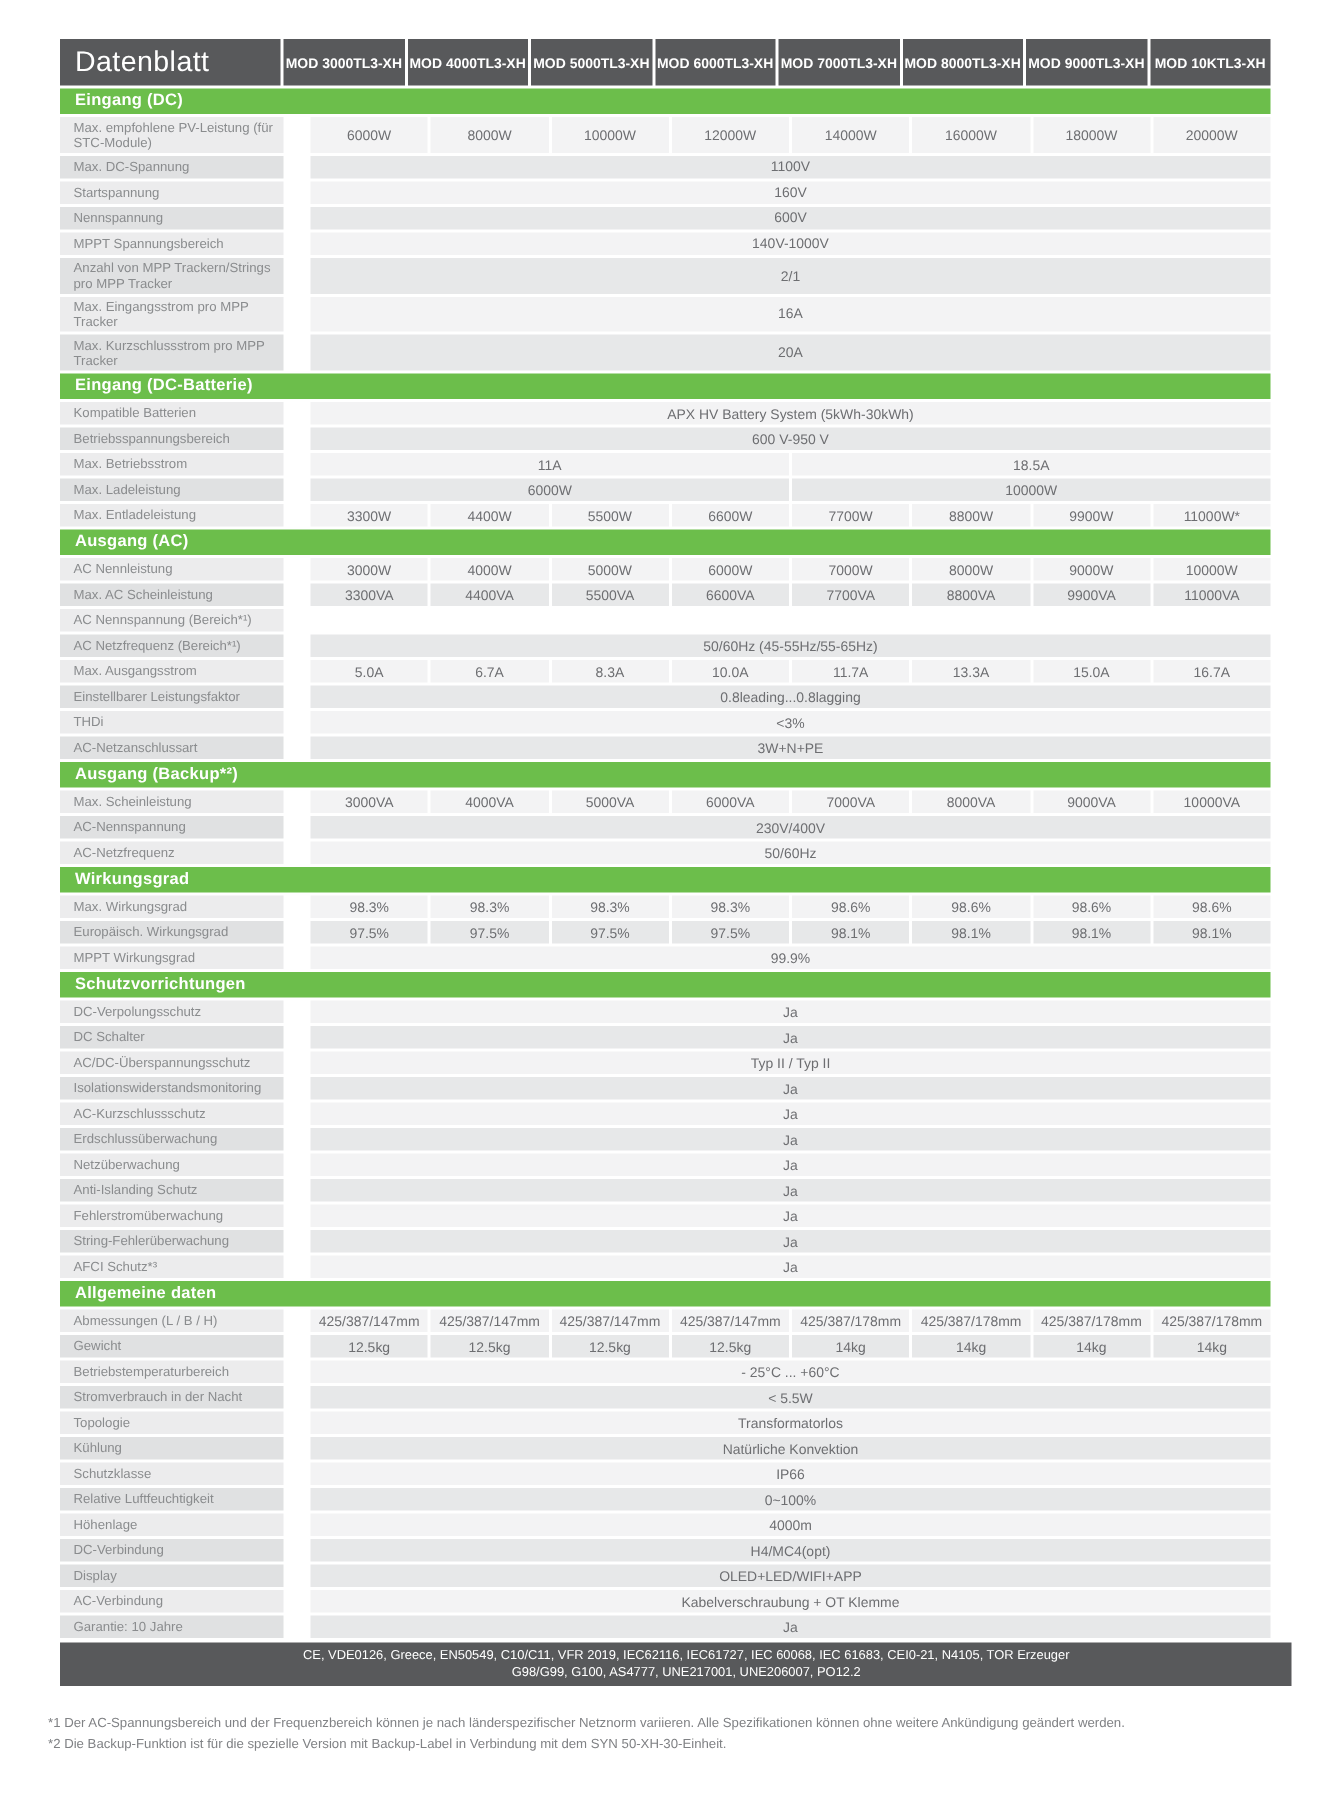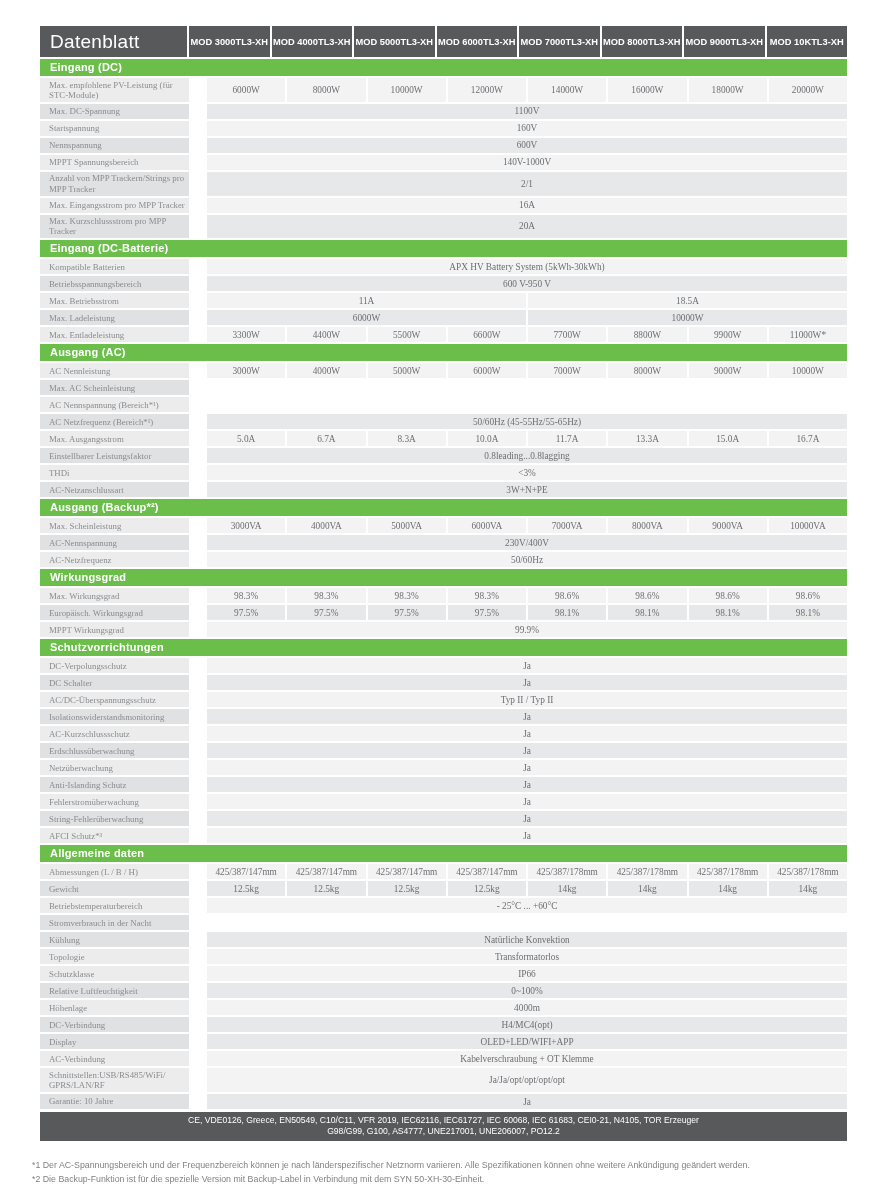--- a/index.html
+++ b/index.html
@@ -12,7 +12,7 @@
   .hcell.title{width:137px;flex:none;justify-content:flex-start;padding-left:10px;font-size:19px;letter-spacing:.3px;}
   .hcell.model{flex:1;font-size:9.3px;font-weight:bold;white-space:nowrap;}
   .secbar{margin-top:2px;height:17px;line-height:17px;background:#6cbe4b;color:#ffffff;font-size:11px;font-weight:bold;padding-left:10px;letter-spacing:.2px;}
-  .row{display:flex;gap:18px;margin-top:2px;min-height:15px;font-family:Liberation Serif, serif;}
+  .row{display:flex;gap:18px;margin-top:2px;min-height:15px;}
   .cell.label{width:137px;flex:none;background:#ececed;color:#8a8c8e;font-size:8.8px;line-height:1.18;padding:1.5px 3px 1.5px 9px;display:flex;align-items:center;}
   .row.alt .cell.label{background:#e0e1e2;}
   .vals{flex:1;display:flex;gap:2px;}

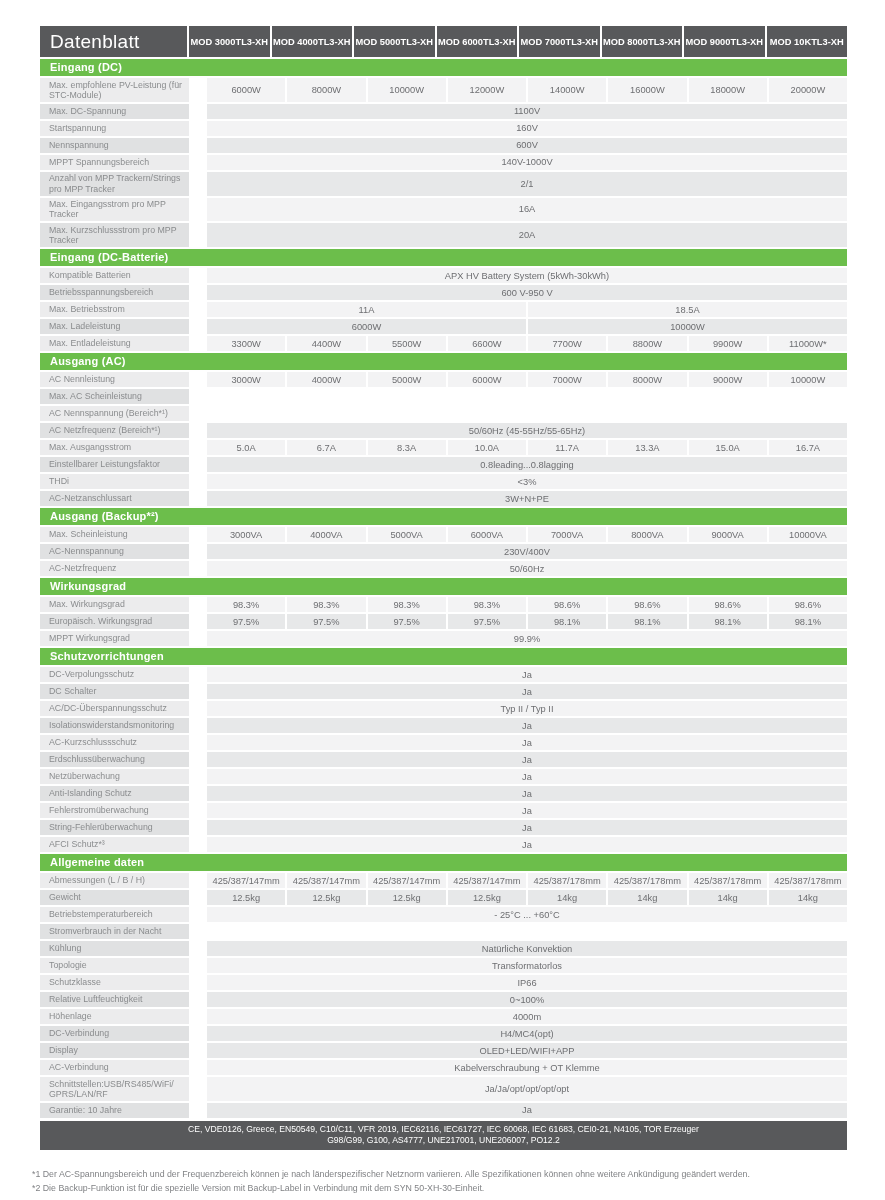--- a/index.html
+++ b/index.html
@@ -151,6 +151,16 @@
       </div>
       <div class="row alt">
         <div class="cell label">Max. AC Scheinleistung</div>
+        <div class="vals">
+          <div class="cell v cols">3300VA</div>
+          <div class="cell v cols">4400VA</div>
+          <div class="cell v cols">5500VA</div>
+          <div class="cell v cols">6600VA</div>
+          <div class="cell v cols">7700VA</div>
+          <div class="cell v cols">8800VA</div>
+          <div class="cell v cols">9900VA</div>
+          <div class="cell v cols">11000VA</div>
+        </div>
       </div>
       <div class="row">
         <div class="cell label">AC Nennspannung (Bereich*¹)</div>

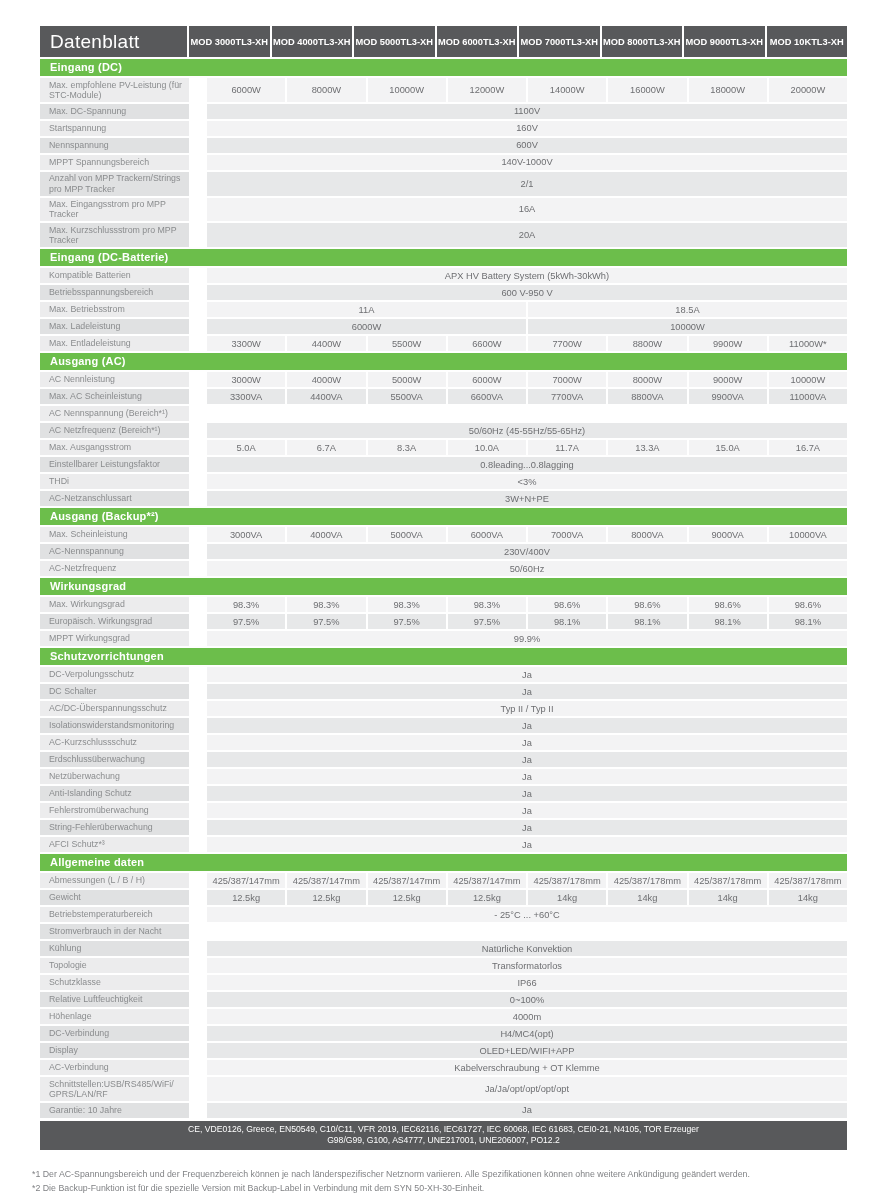--- a/index.html
+++ b/index.html
@@ -363,6 +363,9 @@
       </div>
       <div class="row alt">
         <div class="cell label">Stromverbrauch in der Nacht</div>
+        <div class="vals">
+          <div class="cell v span">&lt; 5.5W</div>
+        </div>
       </div>
       <div class="row alt">
         <div class="cell label">Kühlung</div>

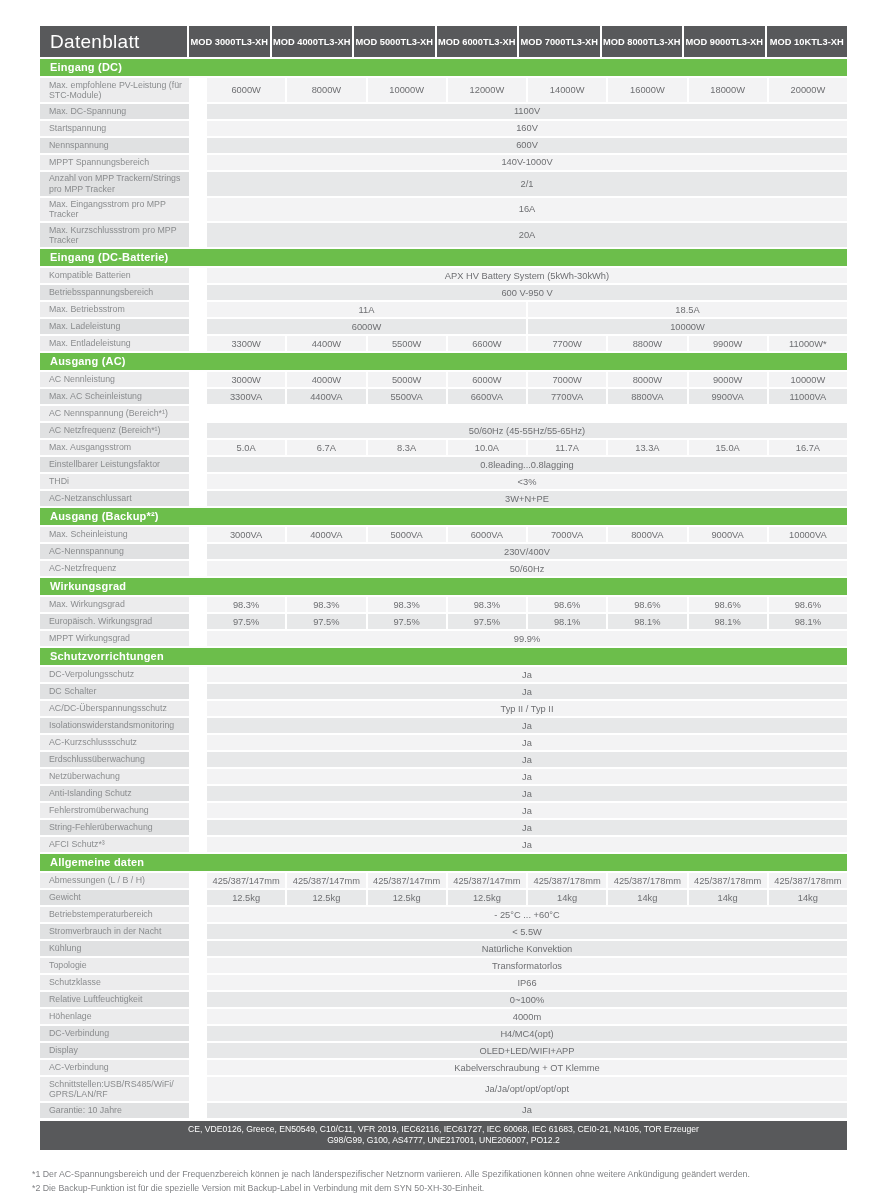--- a/index.html
+++ b/index.html
@@ -367,16 +367,16 @@
           <div class="cell v span">&lt; 5.5W</div>
         </div>
       </div>
+      <div class="row">
+        <div class="cell label">Topologie</div>
+        <div class="vals">
+          <div class="cell v span">Transformatorlos</div>
+        </div>
+      </div>
       <div class="row alt">
         <div class="cell label">Kühlung</div>
         <div class="vals">
           <div class="cell v span">Natürliche Konvektion</div>
-        </div>
-      </div>
-      <div class="row">
-        <div class="cell label">Topologie</div>
-        <div class="vals">
-          <div class="cell v span">Transformatorlos</div>
         </div>
       </div>
       <div class="row">

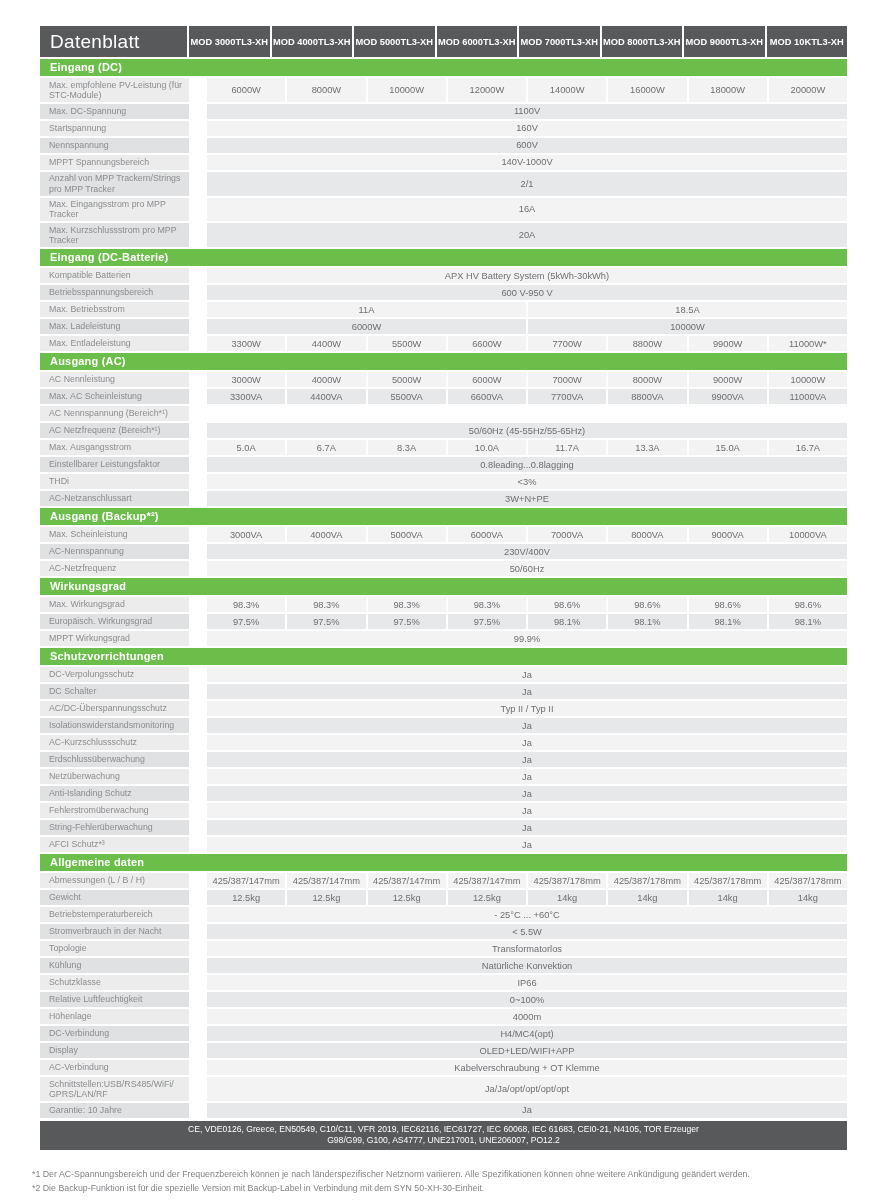--- a/index.html
+++ b/index.html
@@ -415,12 +415,6 @@
           <div class="cell v span">Kabelverschraubung + OT Klemme</div>
         </div>
       </div>
-      <div class="row">
-        <div class="cell label">Schnittstellen:USB/RS485/WiFi/ GPRS/LAN/RF</div>
-        <div class="vals">
-          <div class="cell v span">Ja/Ja/opt/opt/opt/opt</div>
-        </div>
-      </div>
       <div class="row alt">
         <div class="cell label">Garantie: 10 Jahre</div>
         <div class="vals">

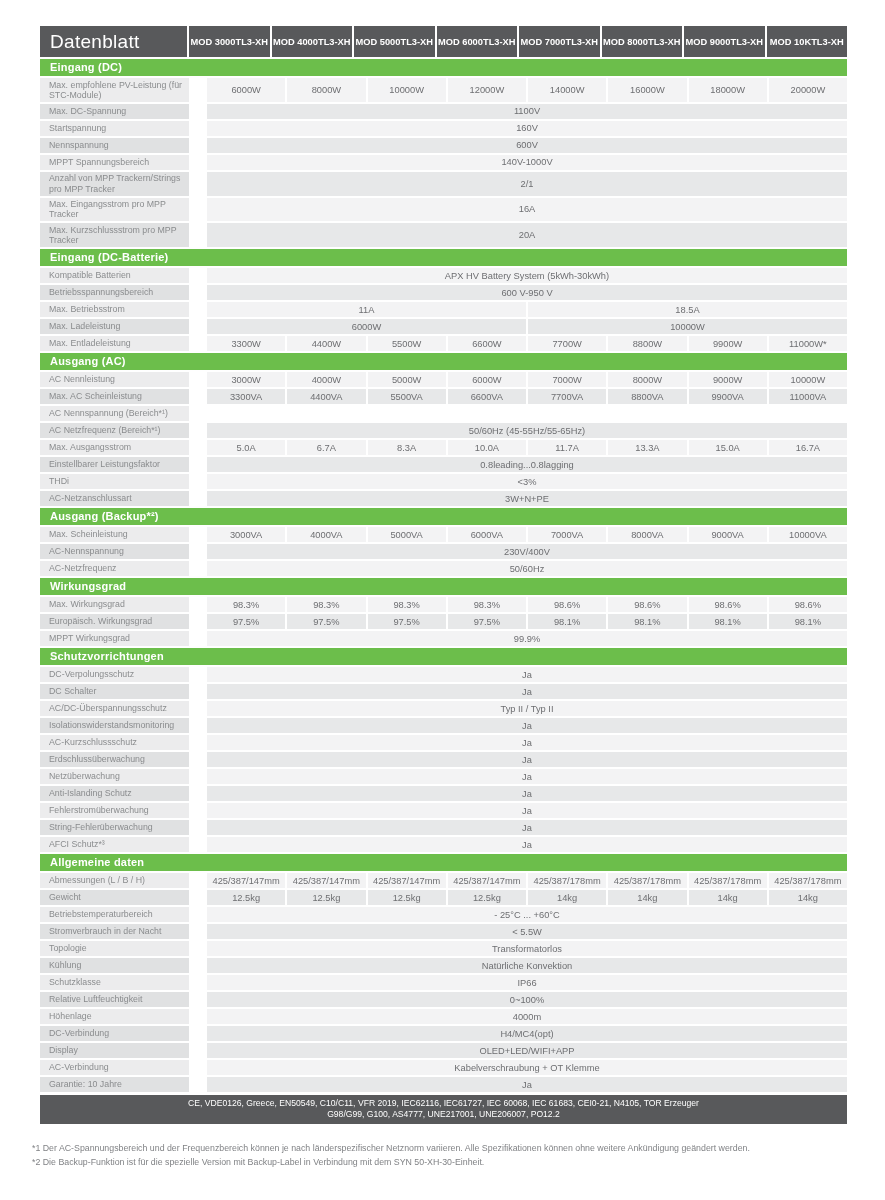--- a/index.html
+++ b/index.html
@@ -19,7 +19,7 @@
   .cell.v{flex:1;background:#f3f3f4;color:#6d6e71;font-size:9.3px;display:flex;align-items:center;justify-content:center;text-align:center;padding:1px 2px;}
   .row.alt .cell.v{background:#e7e8e9;}
   
-  .certbar{margin-top:3px;width:807px;background:#58595b;color:#ffffff;text-align:center;font-size:8.6px;line-height:1.3;padding:3px 0 4px 0;}
+  .certbar{margin-top:3px;width:807px;background:#58595b;color:#ffffff;text-align:center;font-size:8.6px;line-height:1.3;padding:3px 0 4px 14px;}
   
   .footnotes{margin-top:18px;margin-left:-8px;color:#808285;font-size:8.8px;line-height:1.55;}
 </style>

